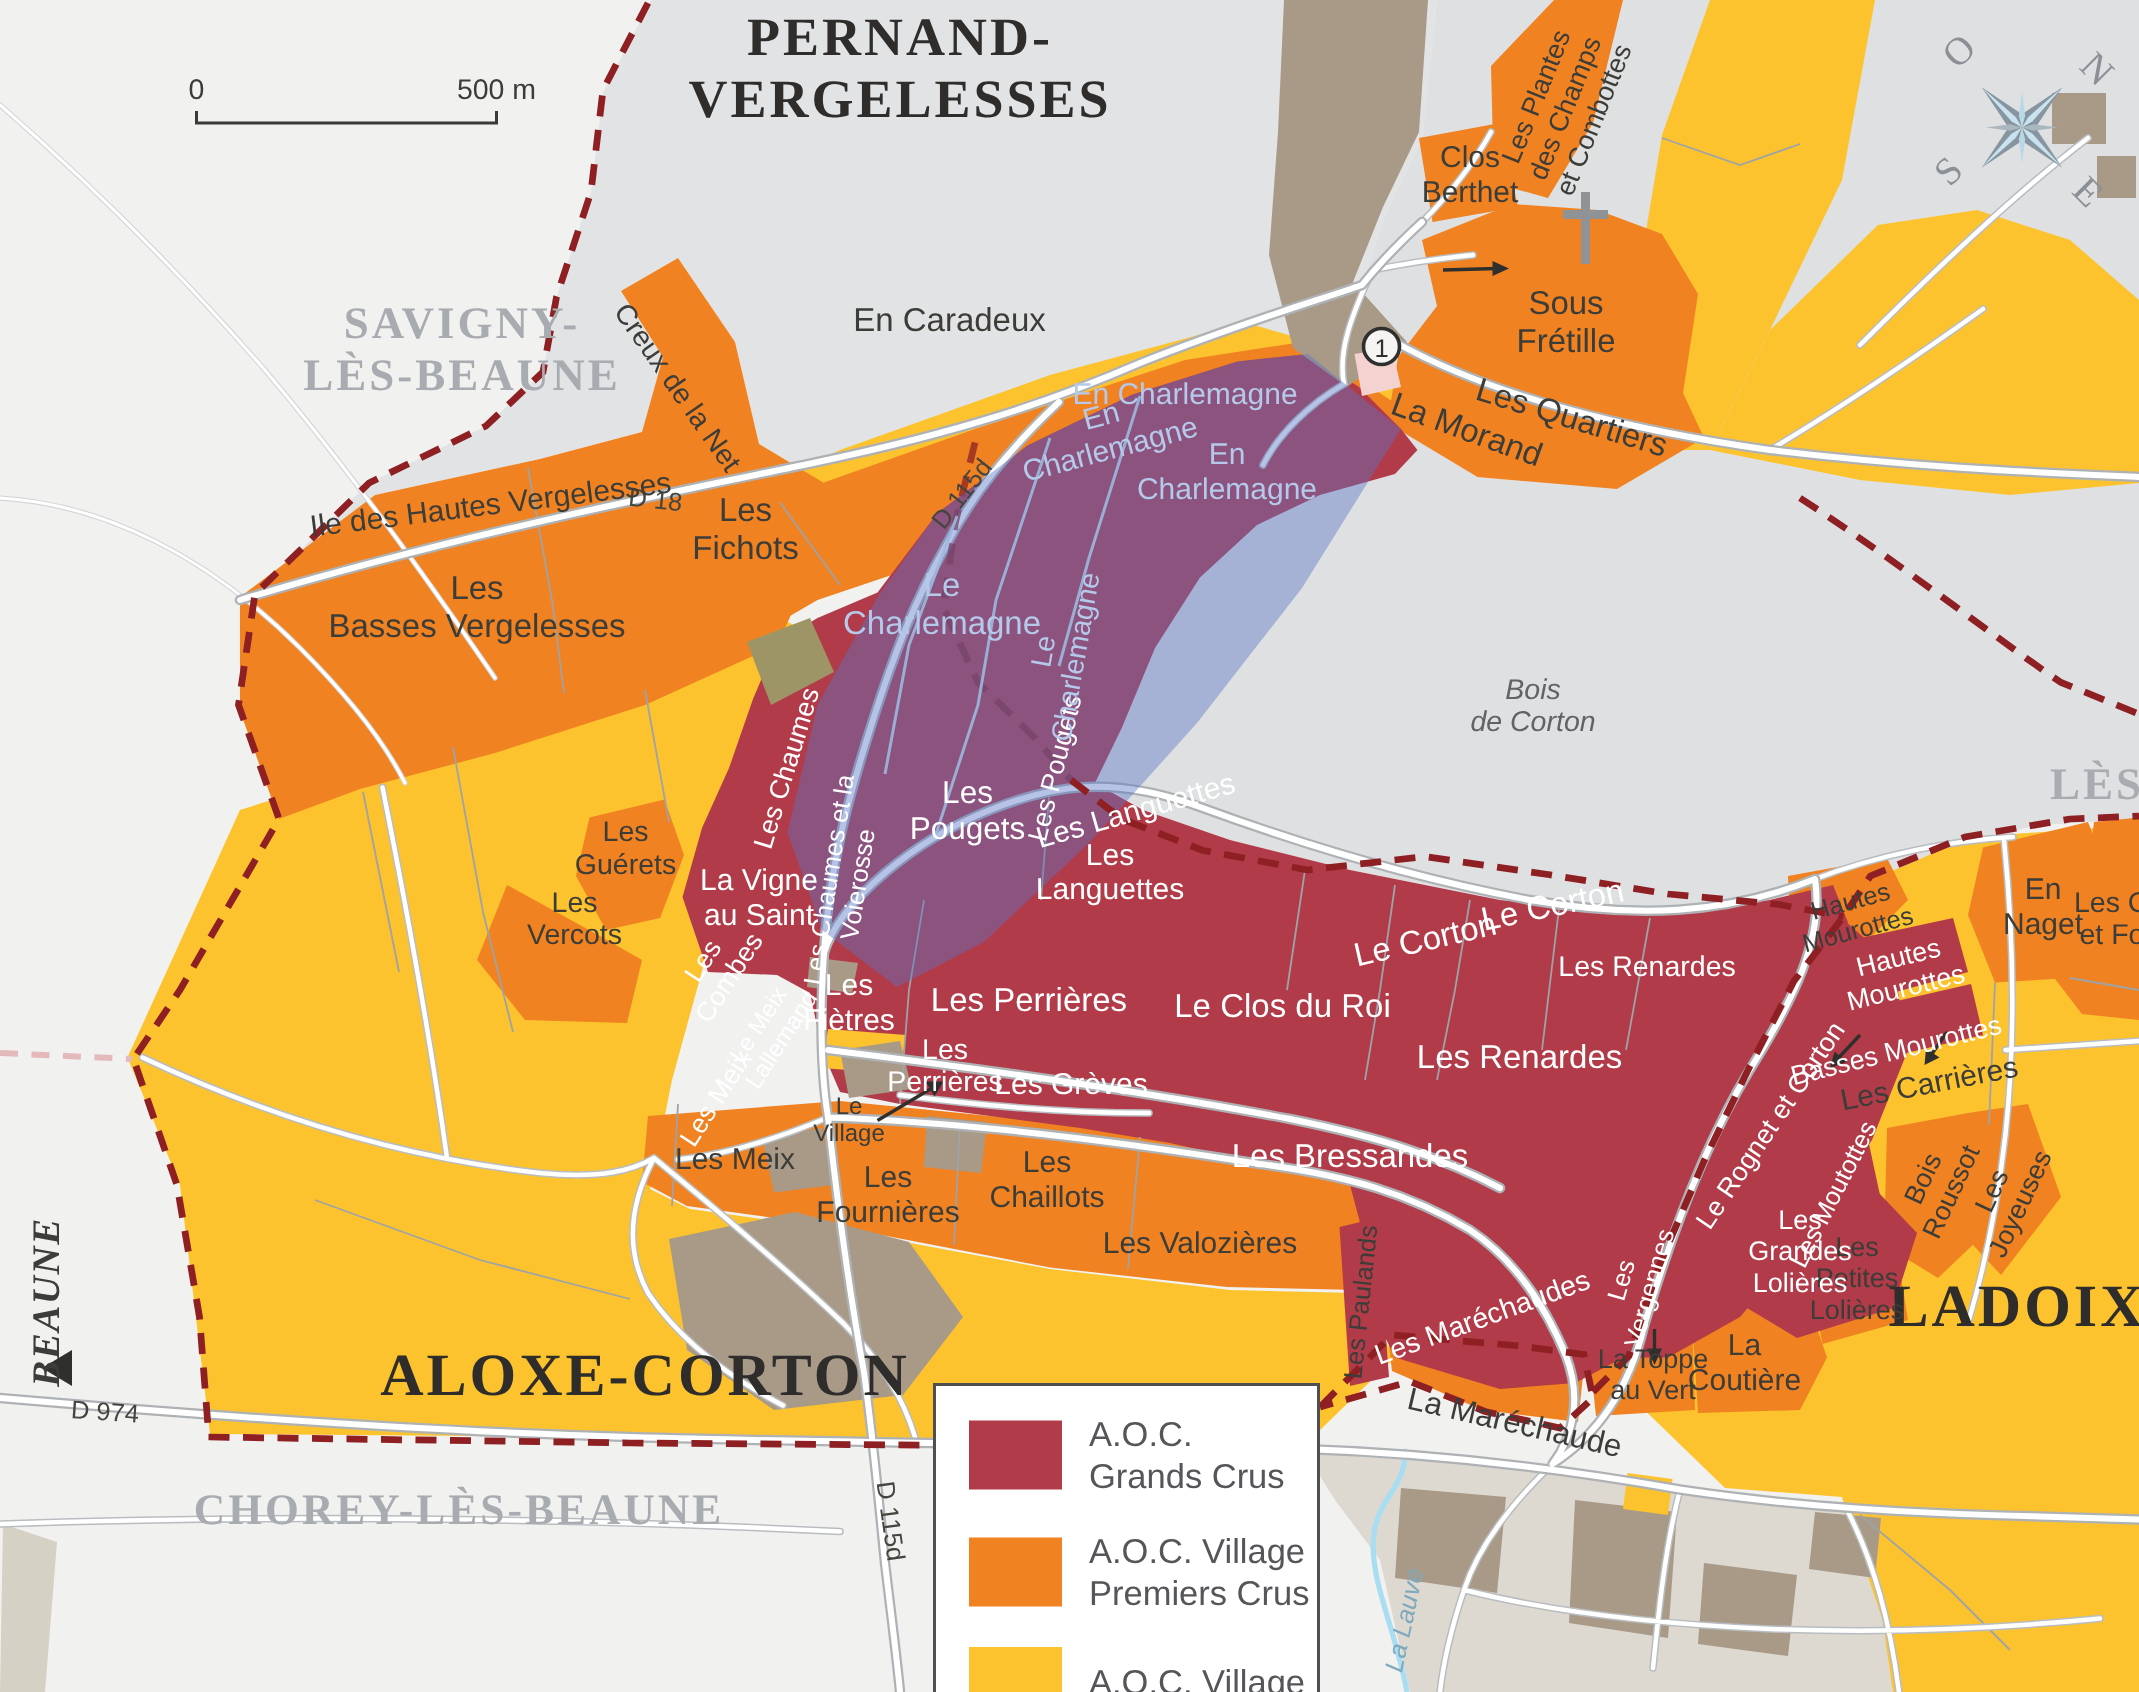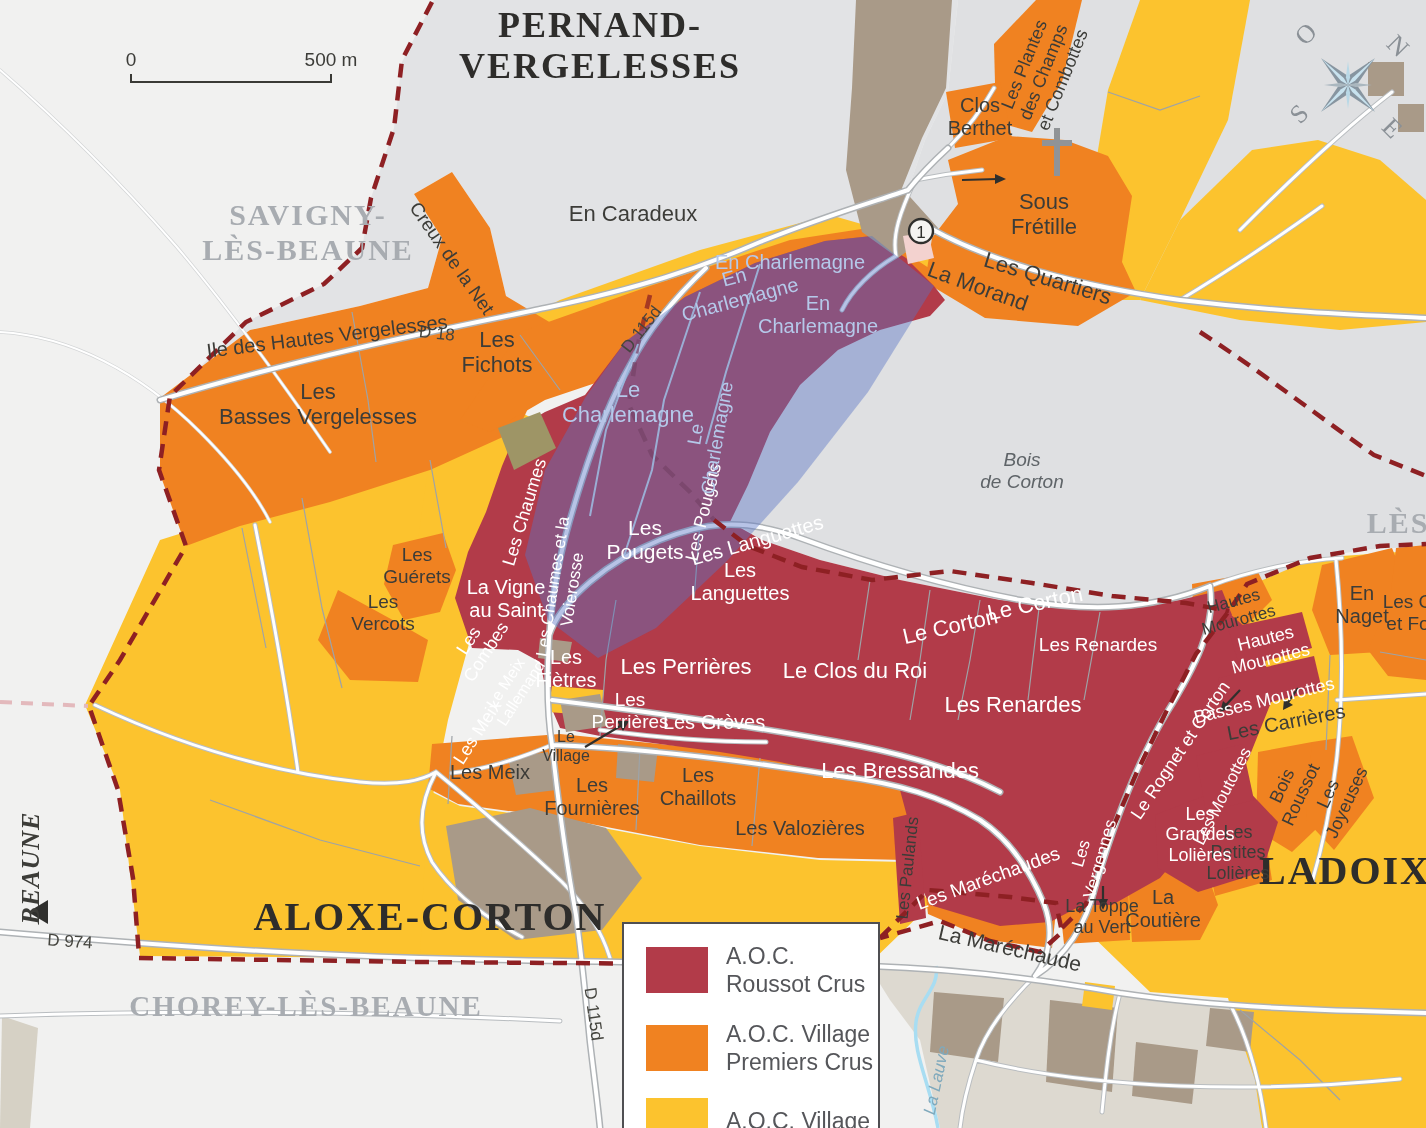--- a/index.html
+++ b/index.html
@@ -277,7 +277,7 @@
         <div class="legend-row">
           <span class="legend-swatch" style="background: rgb(178, 59, 73);"></span>
           <span class="legend-label">A.O.C.
-Roussot Crus</span>
+Grands Crus</span>
         </div>
         <div class="legend-row">
           <span class="legend-swatch" style="background: rgb(240, 130, 33);"></span>

